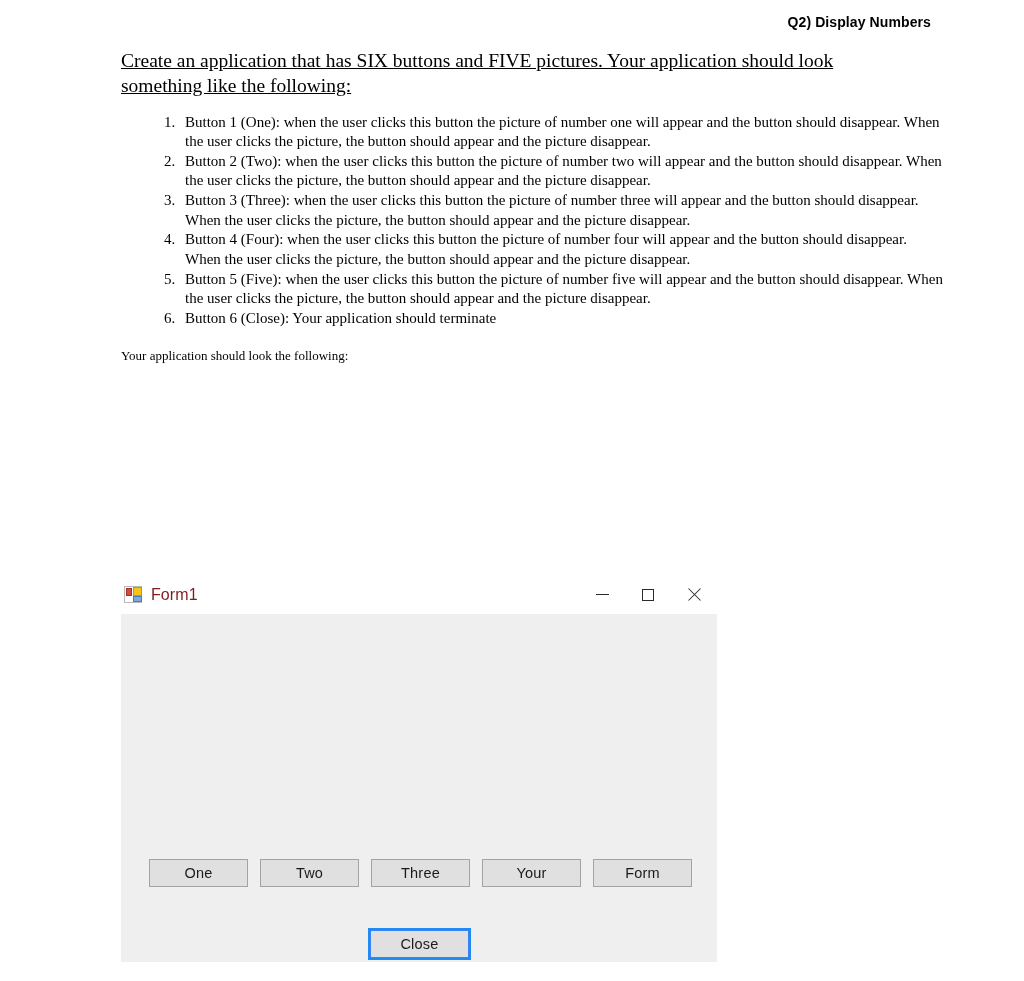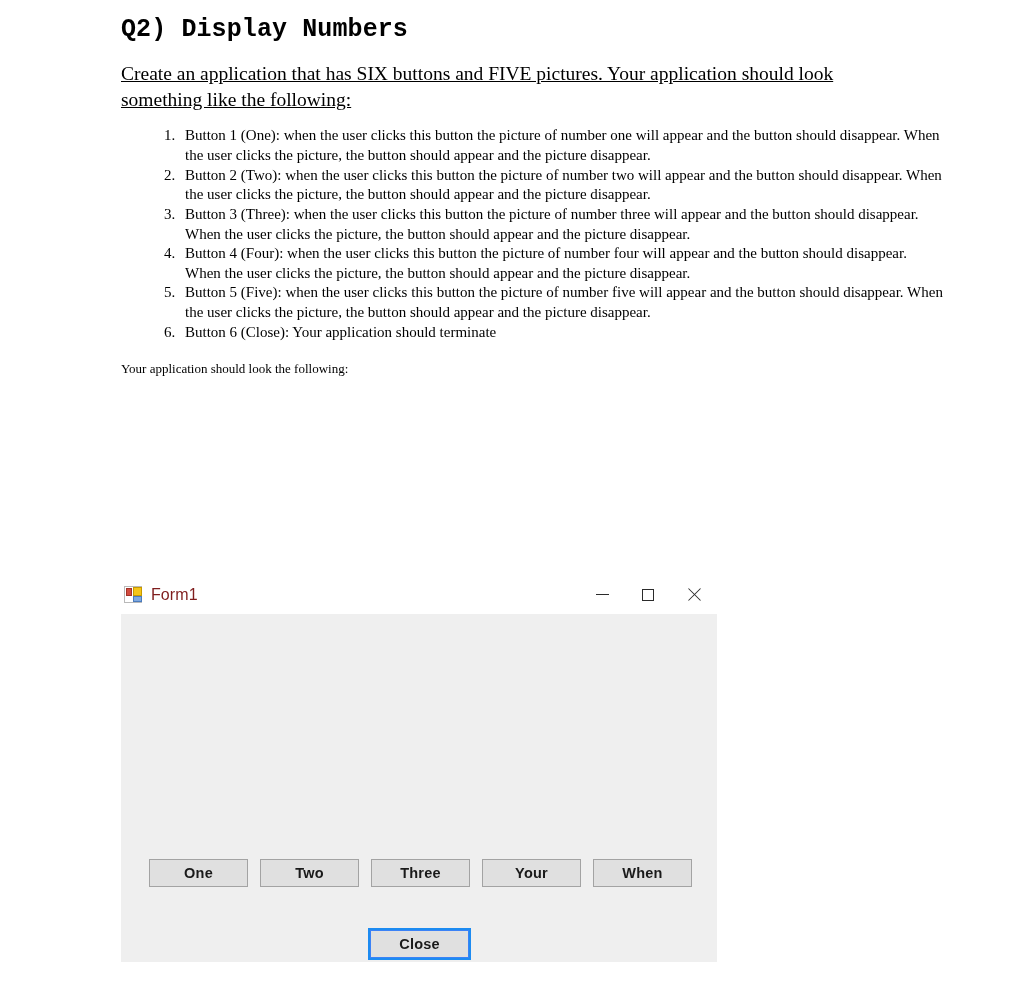--- a/index.html
+++ b/index.html
@@ -32,12 +32,13 @@
   }
 
   .q-heading {
-    font-family: Liberation Mono, monospace;
-    font-size: 25px;
+    font-family: Liberation Sans, sans-serif;
+    font-size: 14px;
     font-weight: bold;
     line-height: 1.25;
     margin: 0 0 16px 0;
     letter-spacing: 0.1px;
+    text-align: right;
   }
 
   .intro {

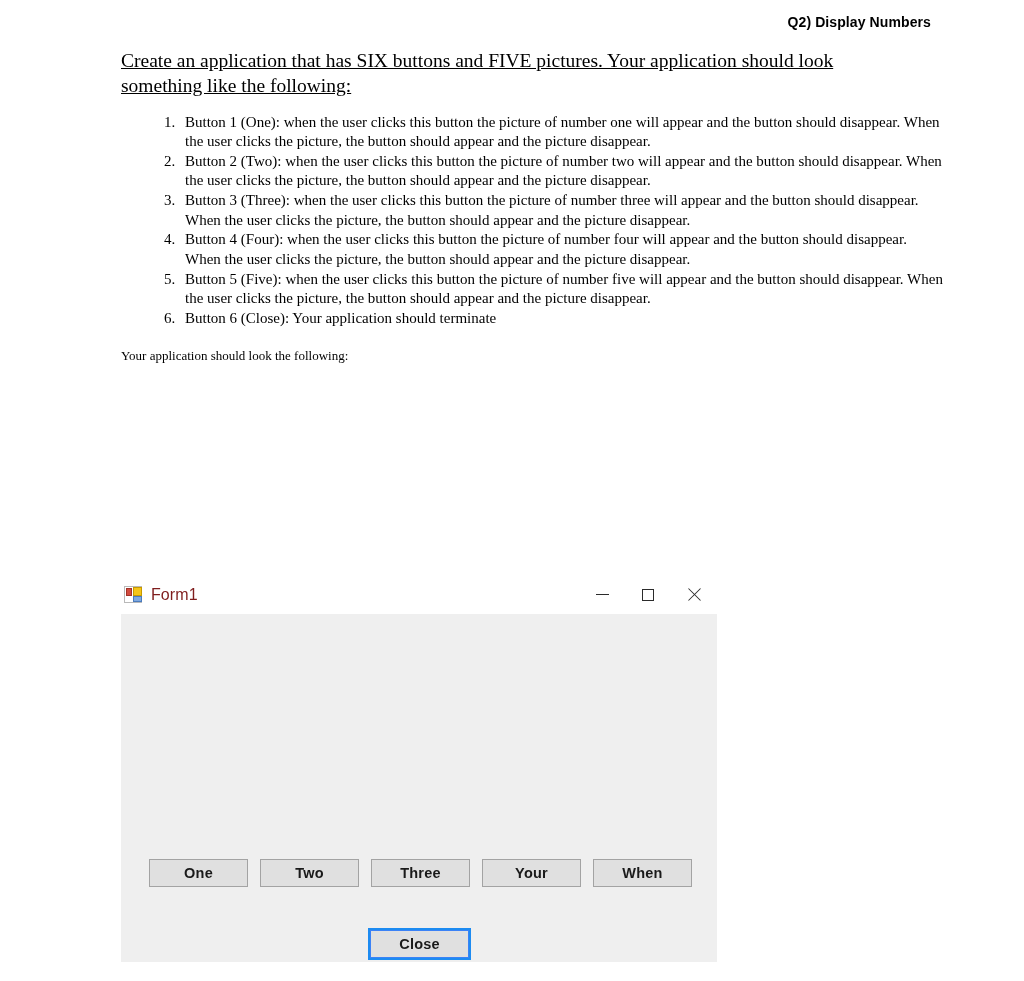--- a/index.html
+++ b/index.html
@@ -195,7 +195,7 @@
     box-sizing: border-box;
     font-family: "Liberation Sans", "DejaVu Sans", sans-serif;
     font-size: 14.5px;
-    font-weight: bold;
+    font-weight: normal;
     color: #1a1a1a;
     display: flex;
     align-items: center;

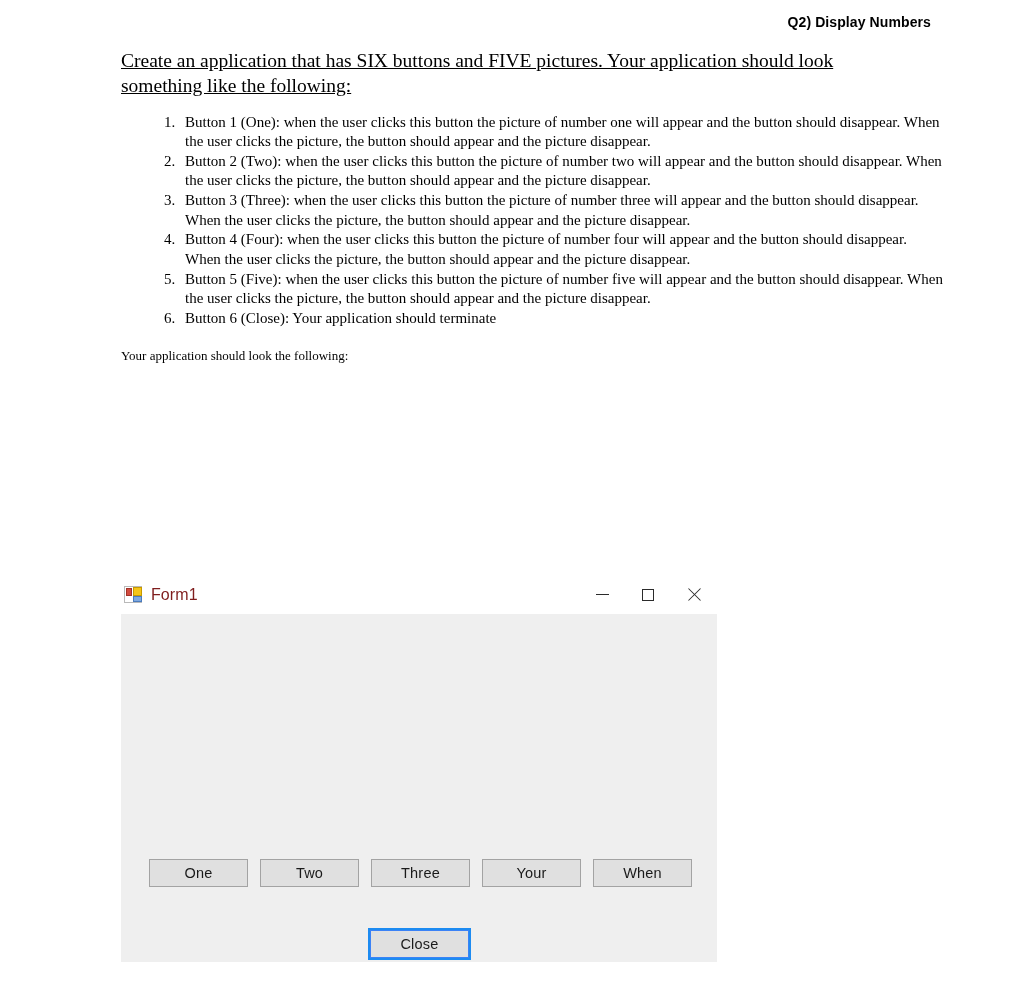--- a/index.html
+++ b/index.html
@@ -270,7 +270,7 @@
         <button class="wf-button">Two</button>
         <button class="wf-button">Three</button>
         <button class="wf-button">Your</button>
-        <button class="wf-button">When</button>
+        <button class="wf-button">Form</button>
       </div>
 
       <div class="close-wrap">

